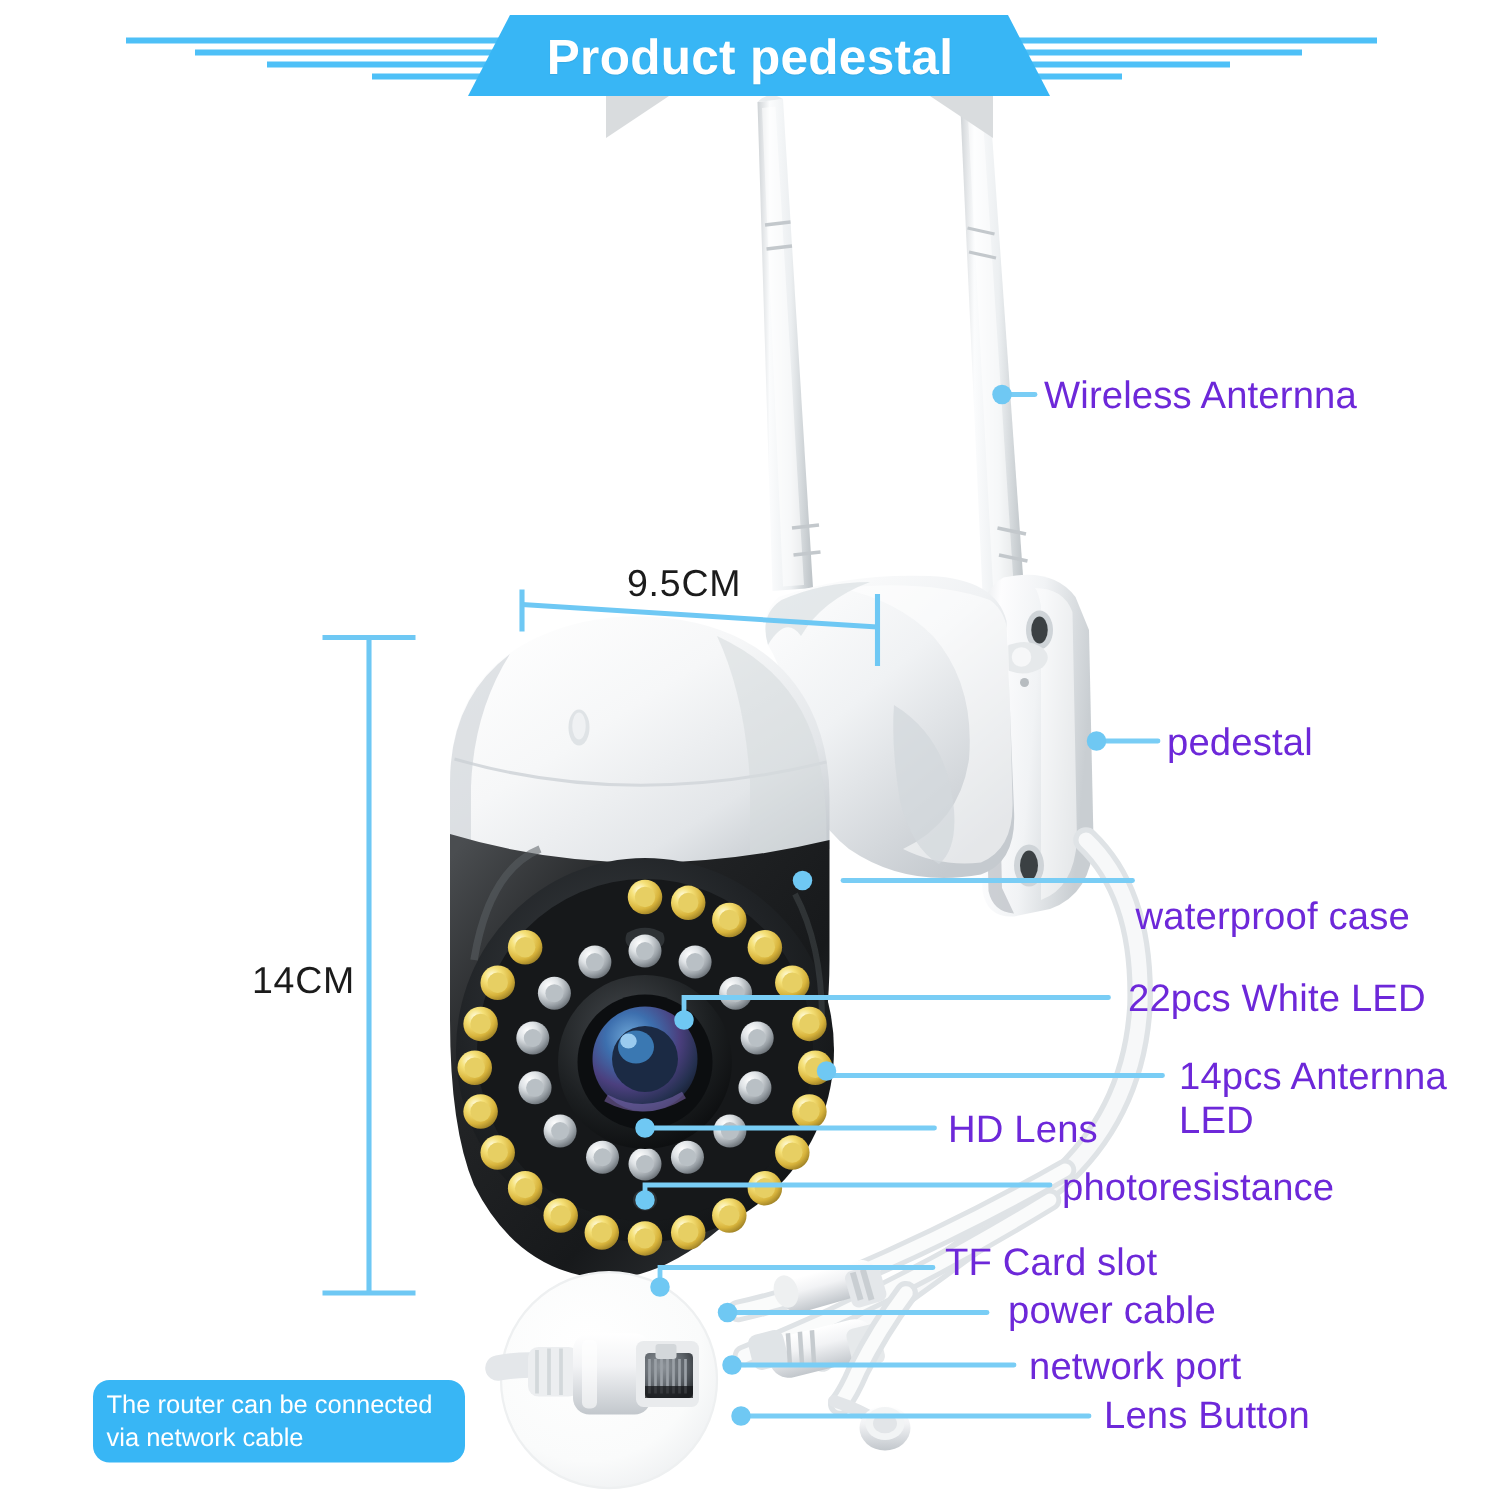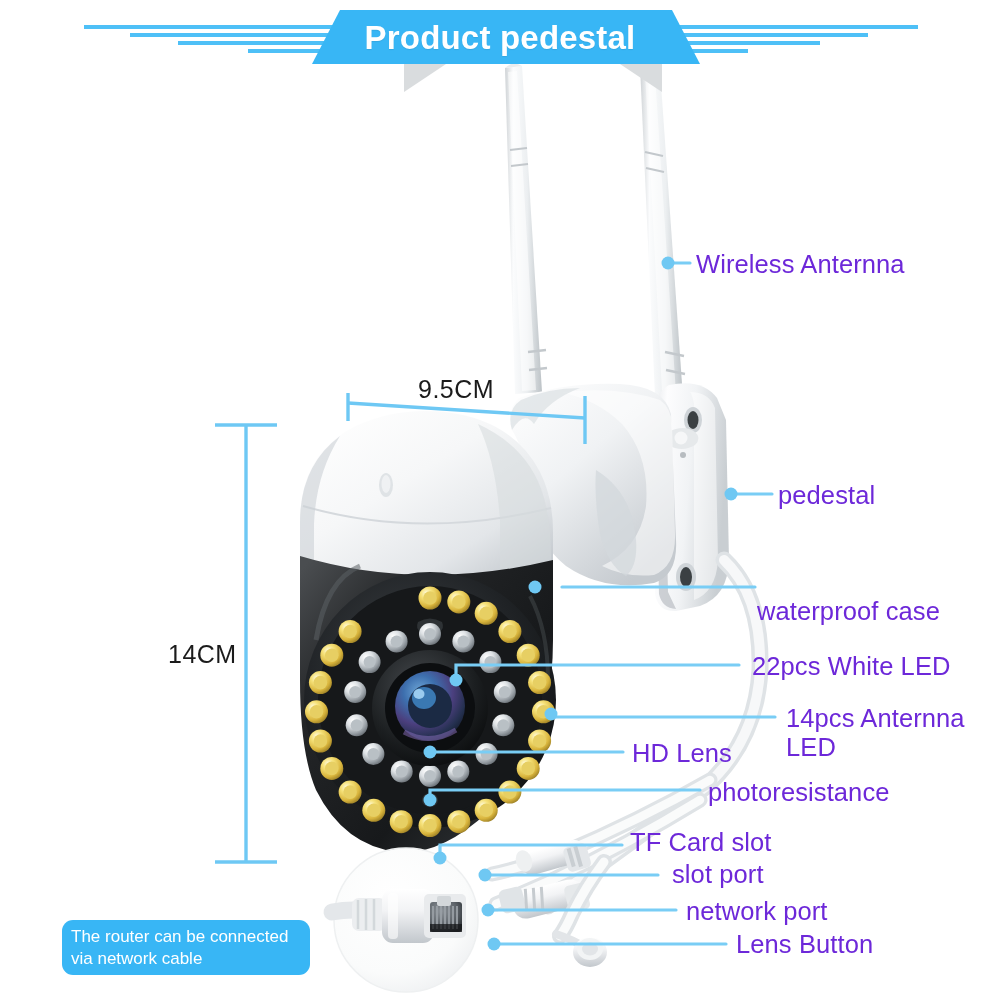--- a/index.html
+++ b/index.html
@@ -512,7 +512,7 @@
   <div class="callout" style="left:632px;top:739px;">HD Lens</div>
   <div class="callout" style="left:708px;top:778px;">photoresistance</div>
   <div class="callout" style="left:630px;top:828px;">TF Card slot</div>
-  <div class="callout" style="left:672px;top:860px;">slot port</div>
+  <div class="callout" style="left:672px;top:860px;">power cable</div>
   <div class="callout" style="left:686px;top:897px;">network port</div>
   <div class="callout" style="left:736px;top:930px;">Lens Button</div>
 

